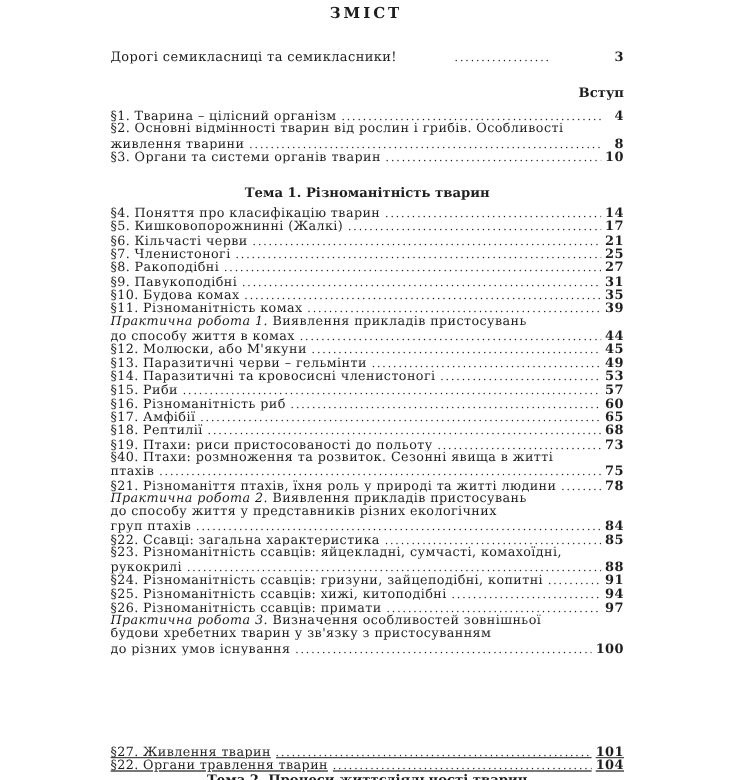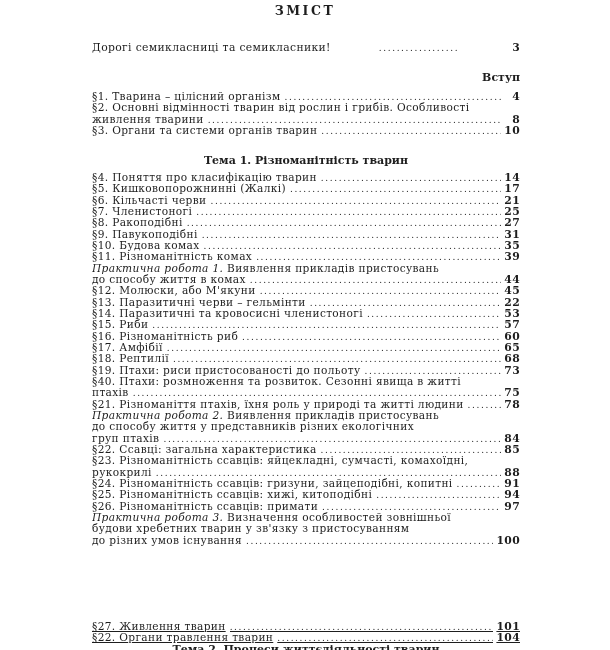--- a/index.html
+++ b/index.html
@@ -129,7 +129,7 @@
       <div class="line">
         <span class="txt">§13. Паразитичні черви – гельмінти</span>
         <span class="dots"></span>
-        <span class="pg">22</span>
+        <span class="pg">49</span>
       </div>
       <div class="line">
         <span class="txt">§14. Паразитичні та кровосисні членистоногі</span>

